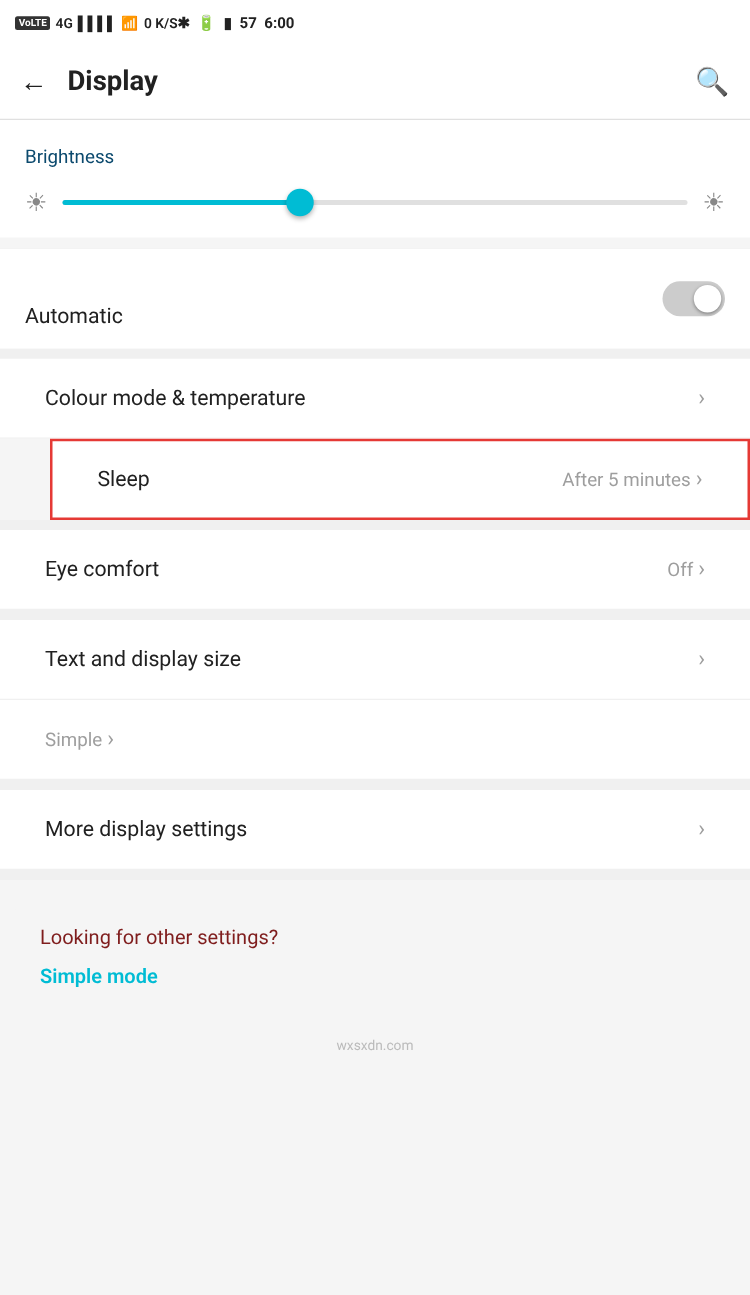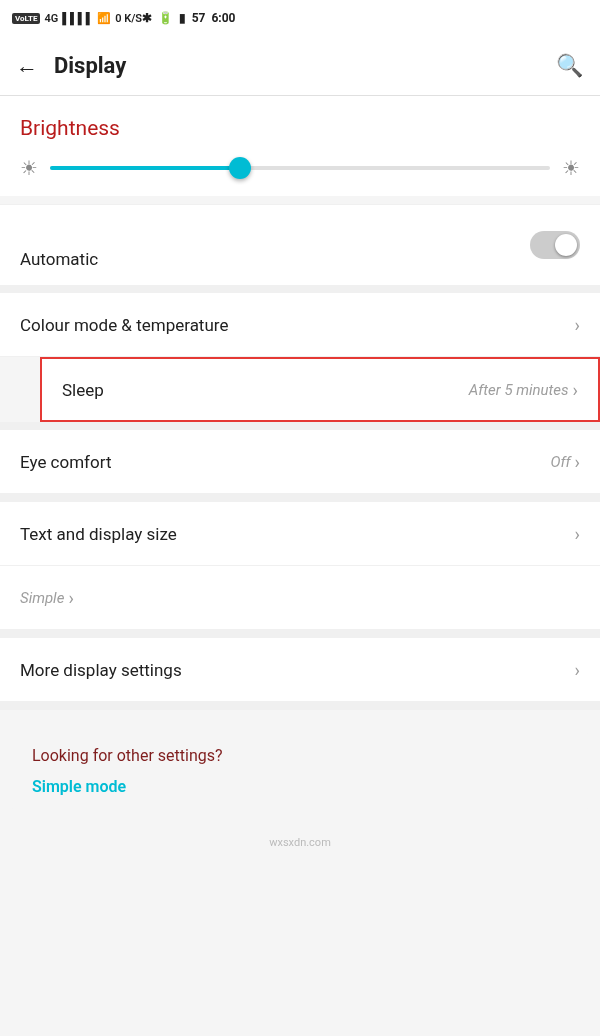--- a/index.html
+++ b/index.html
@@ -96,10 +96,10 @@
     }
 
     .brightness-title {
-      font-size: 21px;
+      font-size: 15px;
       font-weight: 400;
       margin-bottom: 16px;
-      color: #b91c1c;
+      color: #0c4a6e;
     }
 
     .brightness-row {

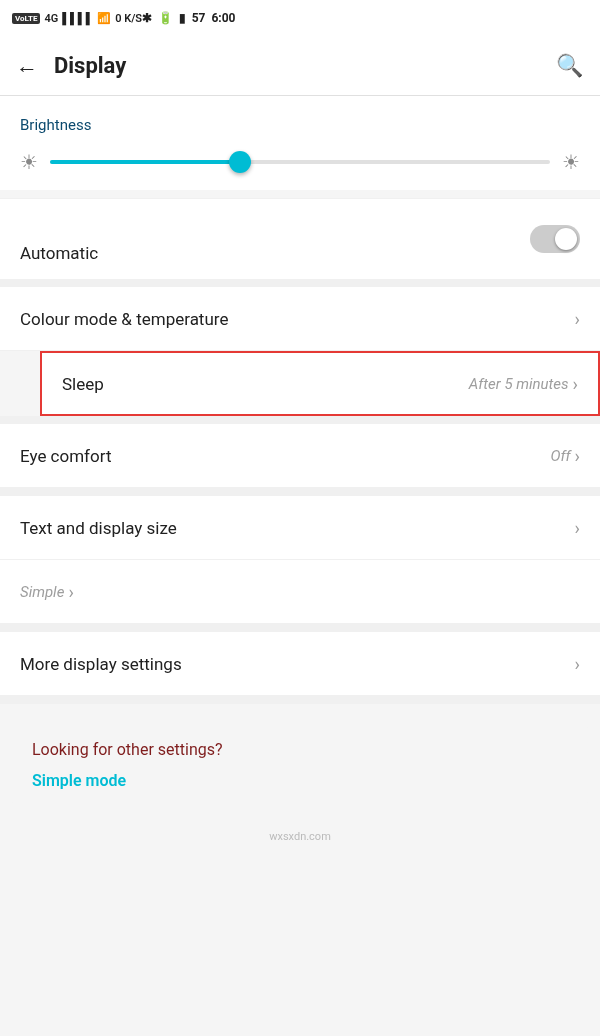--- a/index.html
+++ b/index.html
@@ -197,7 +197,7 @@
       display: flex;
       align-items: center;
       justify-content: space-between;
-      padding: 20px 20px;
+      padding: 20px 36px;
       border-bottom: 1px solid #f0f0f0;
       cursor: pointer;
       min-height: 64px;

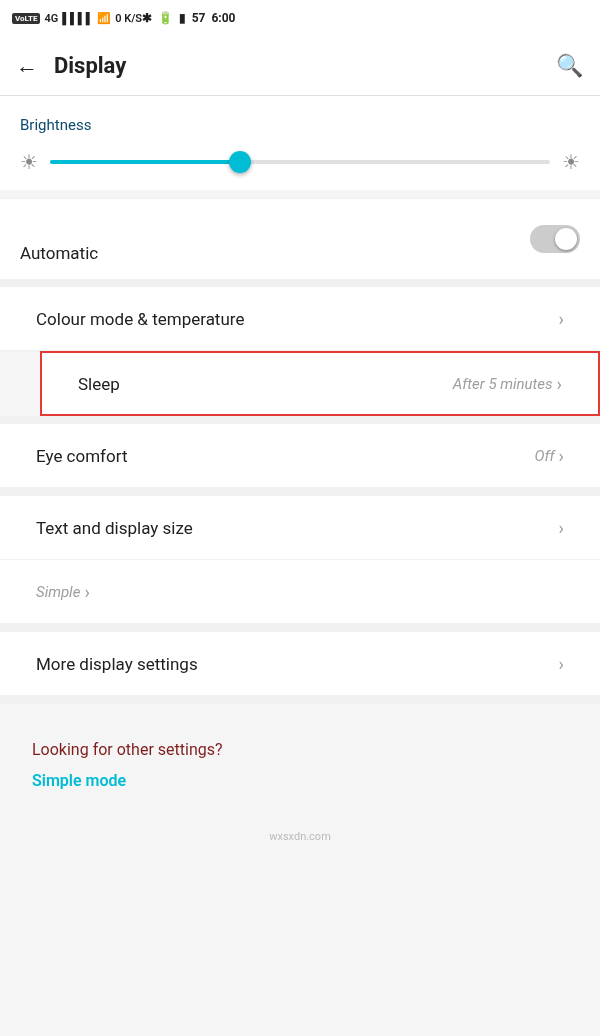--- a/index.html
+++ b/index.html
@@ -218,7 +218,6 @@
     .menu-item-value {
       font-size: 15px;
       color: #9e9e9e;
-      font-style: italic;
     }
 
     .chevron-icon {

